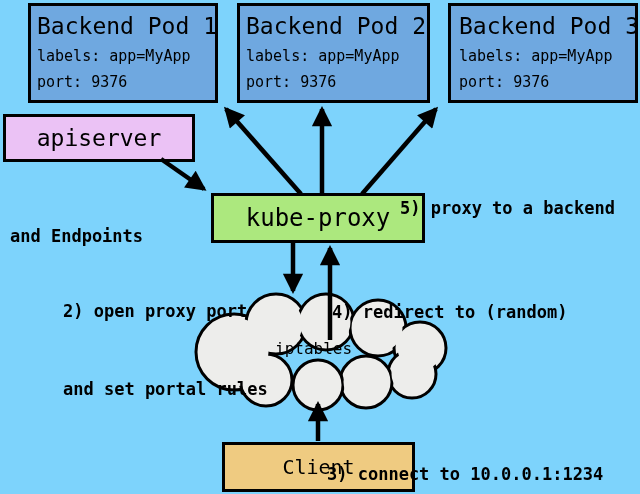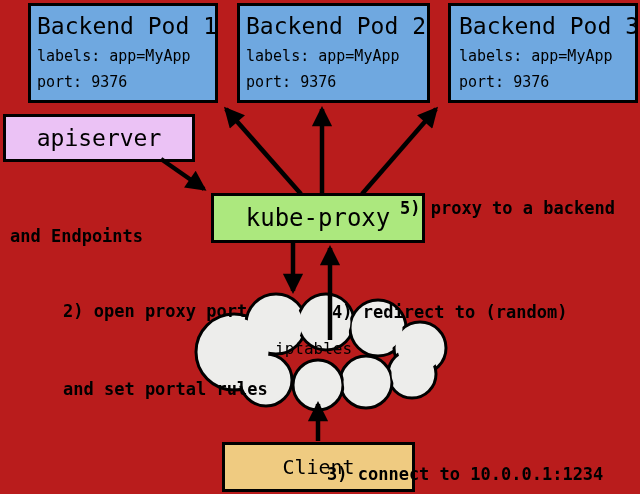--- a/index.html
+++ b/index.html
@@ -12,7 +12,7 @@
     position: relative;
     width: 640px;
     height: 494px;
-    background: #b91c1c;
+    background: #7dd3fc;
     overflow: hidden;
   }
   .box {

